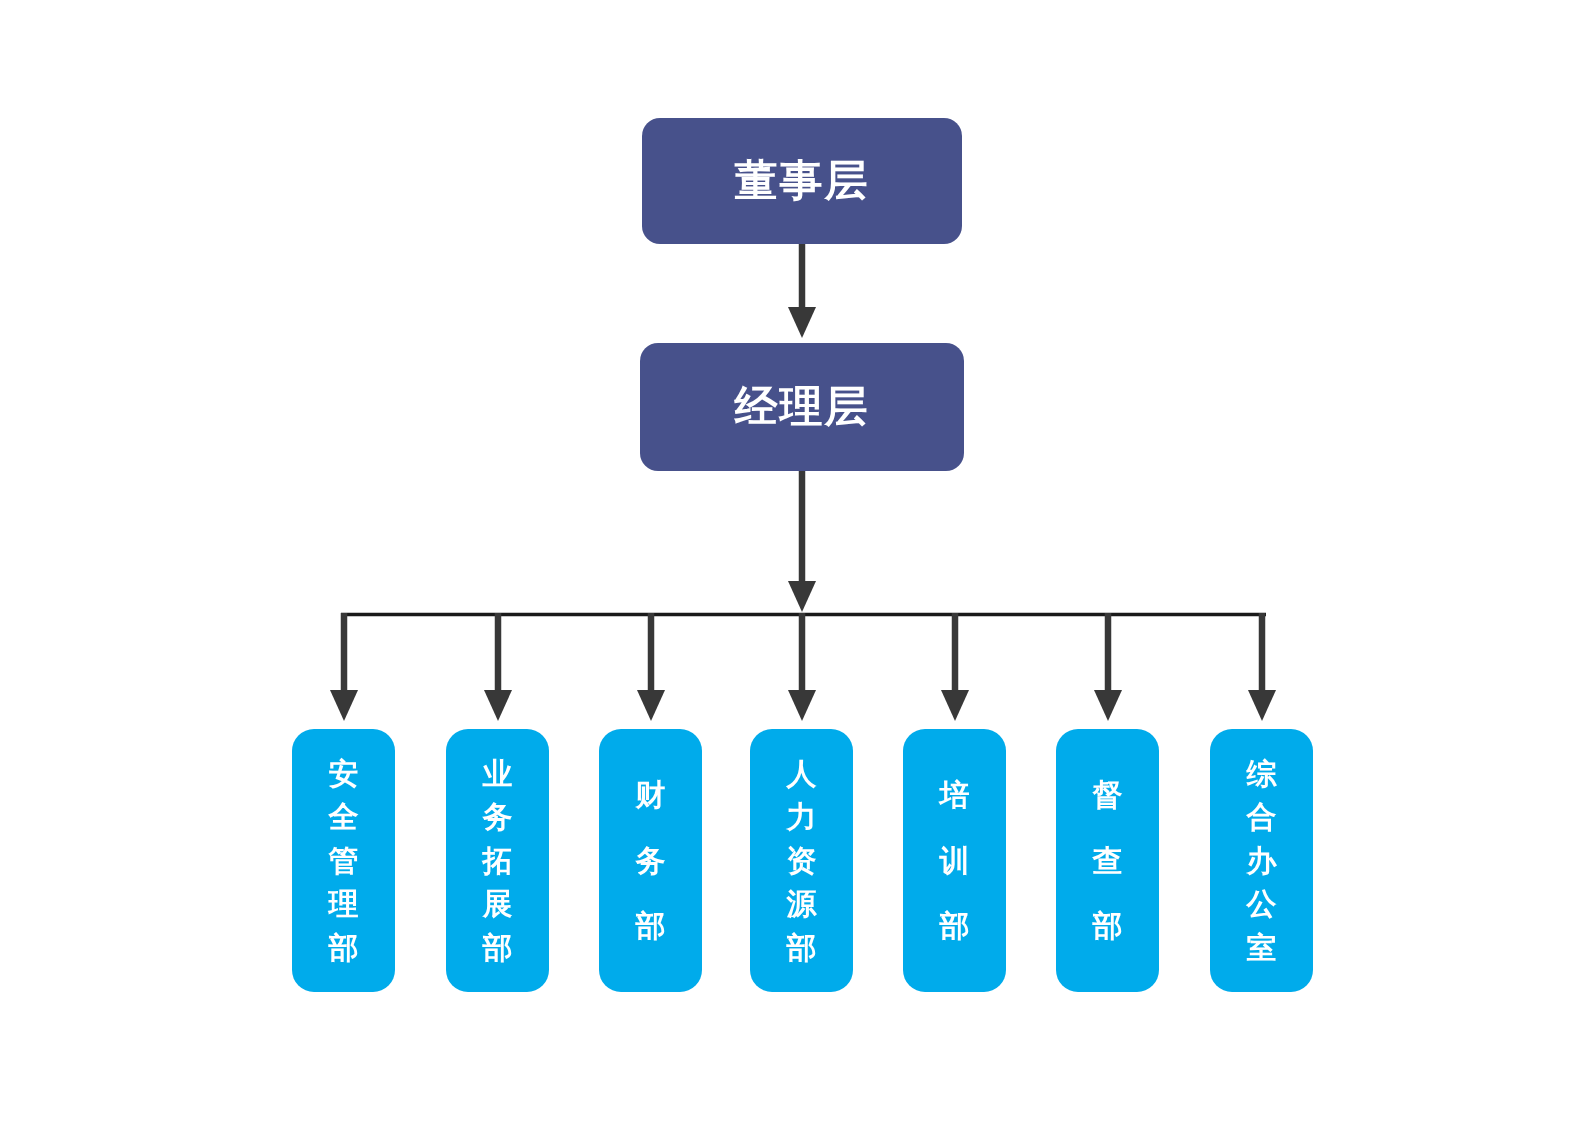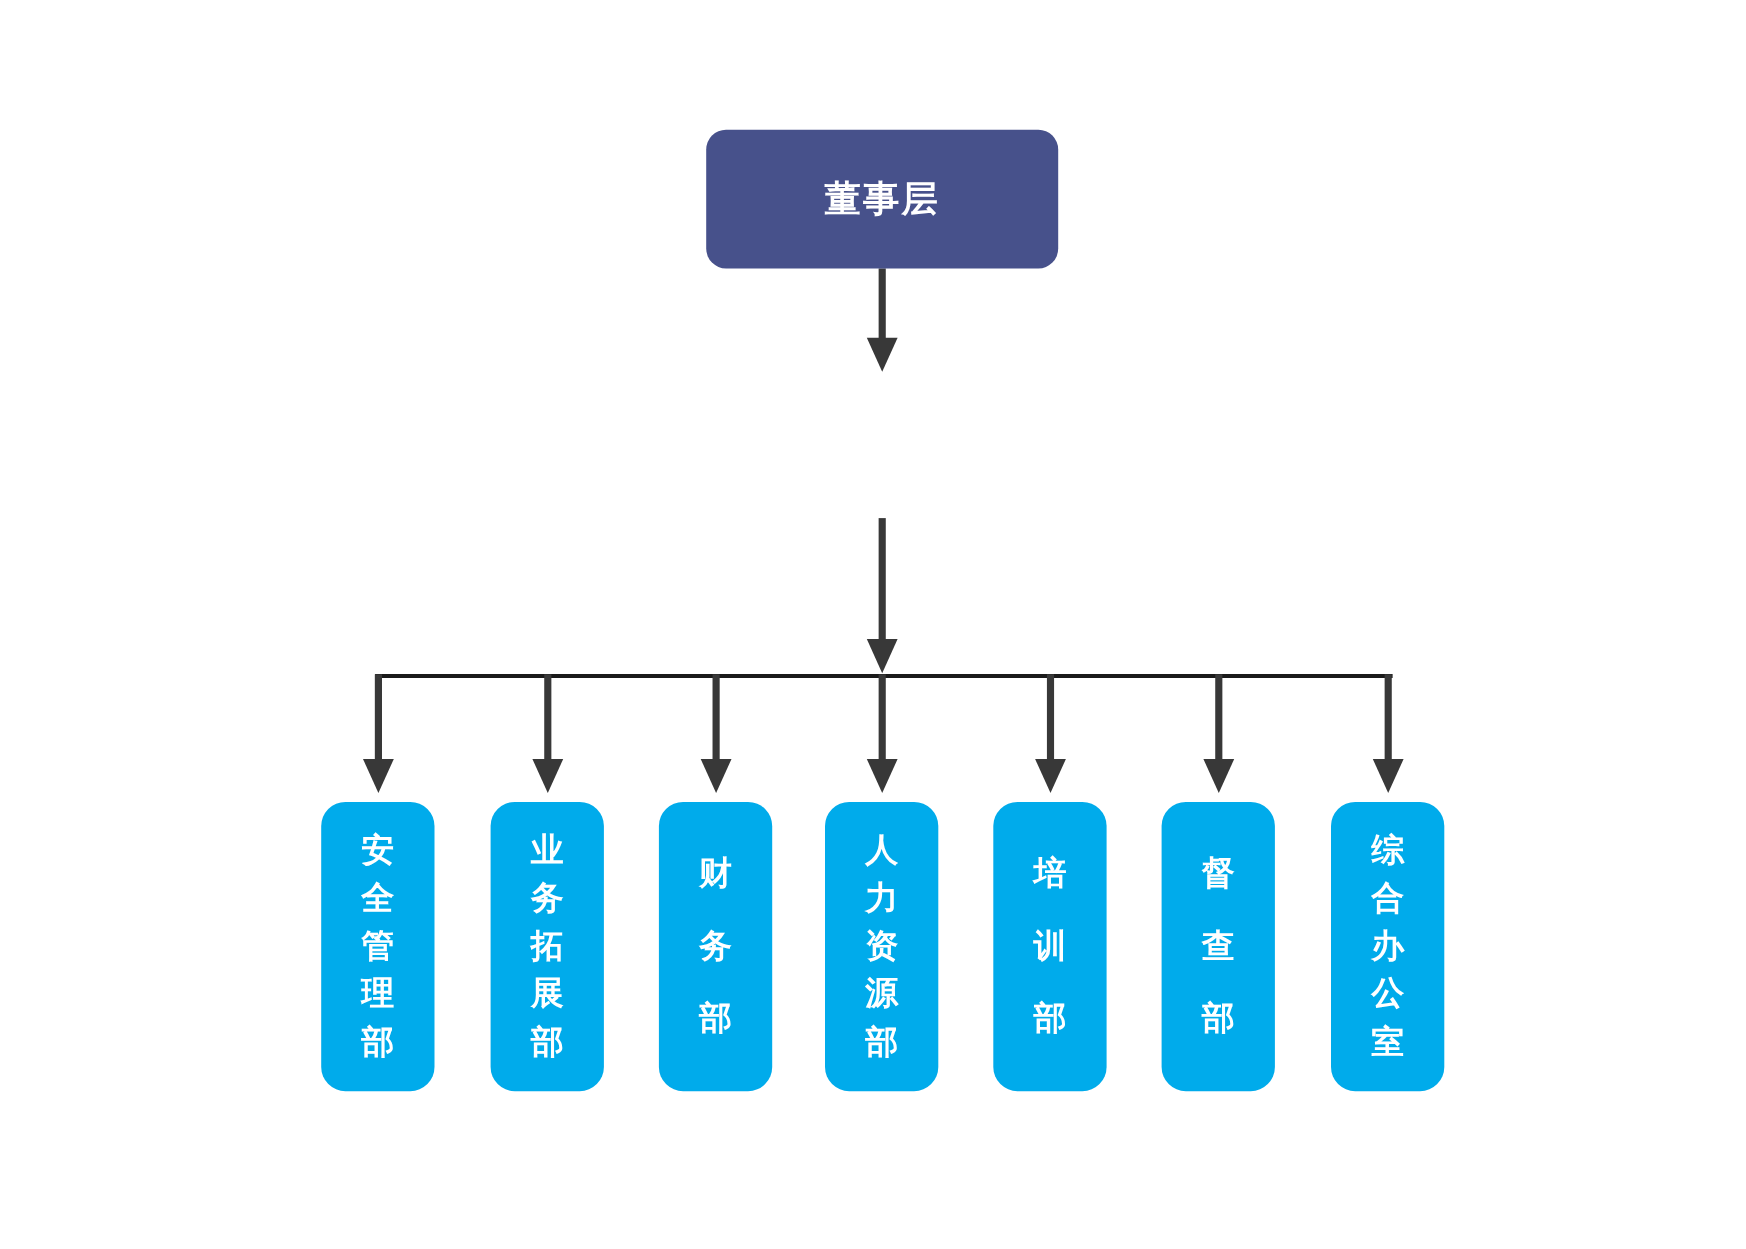--- a/index.html
+++ b/index.html
@@ -43,7 +43,7 @@
     align-items: center;
     justify-content: center;
     color: var(--text);
-    font-size: 33px;
+    font-size: 43px;
     font-weight: bold;
     letter-spacing: 2px;
   }

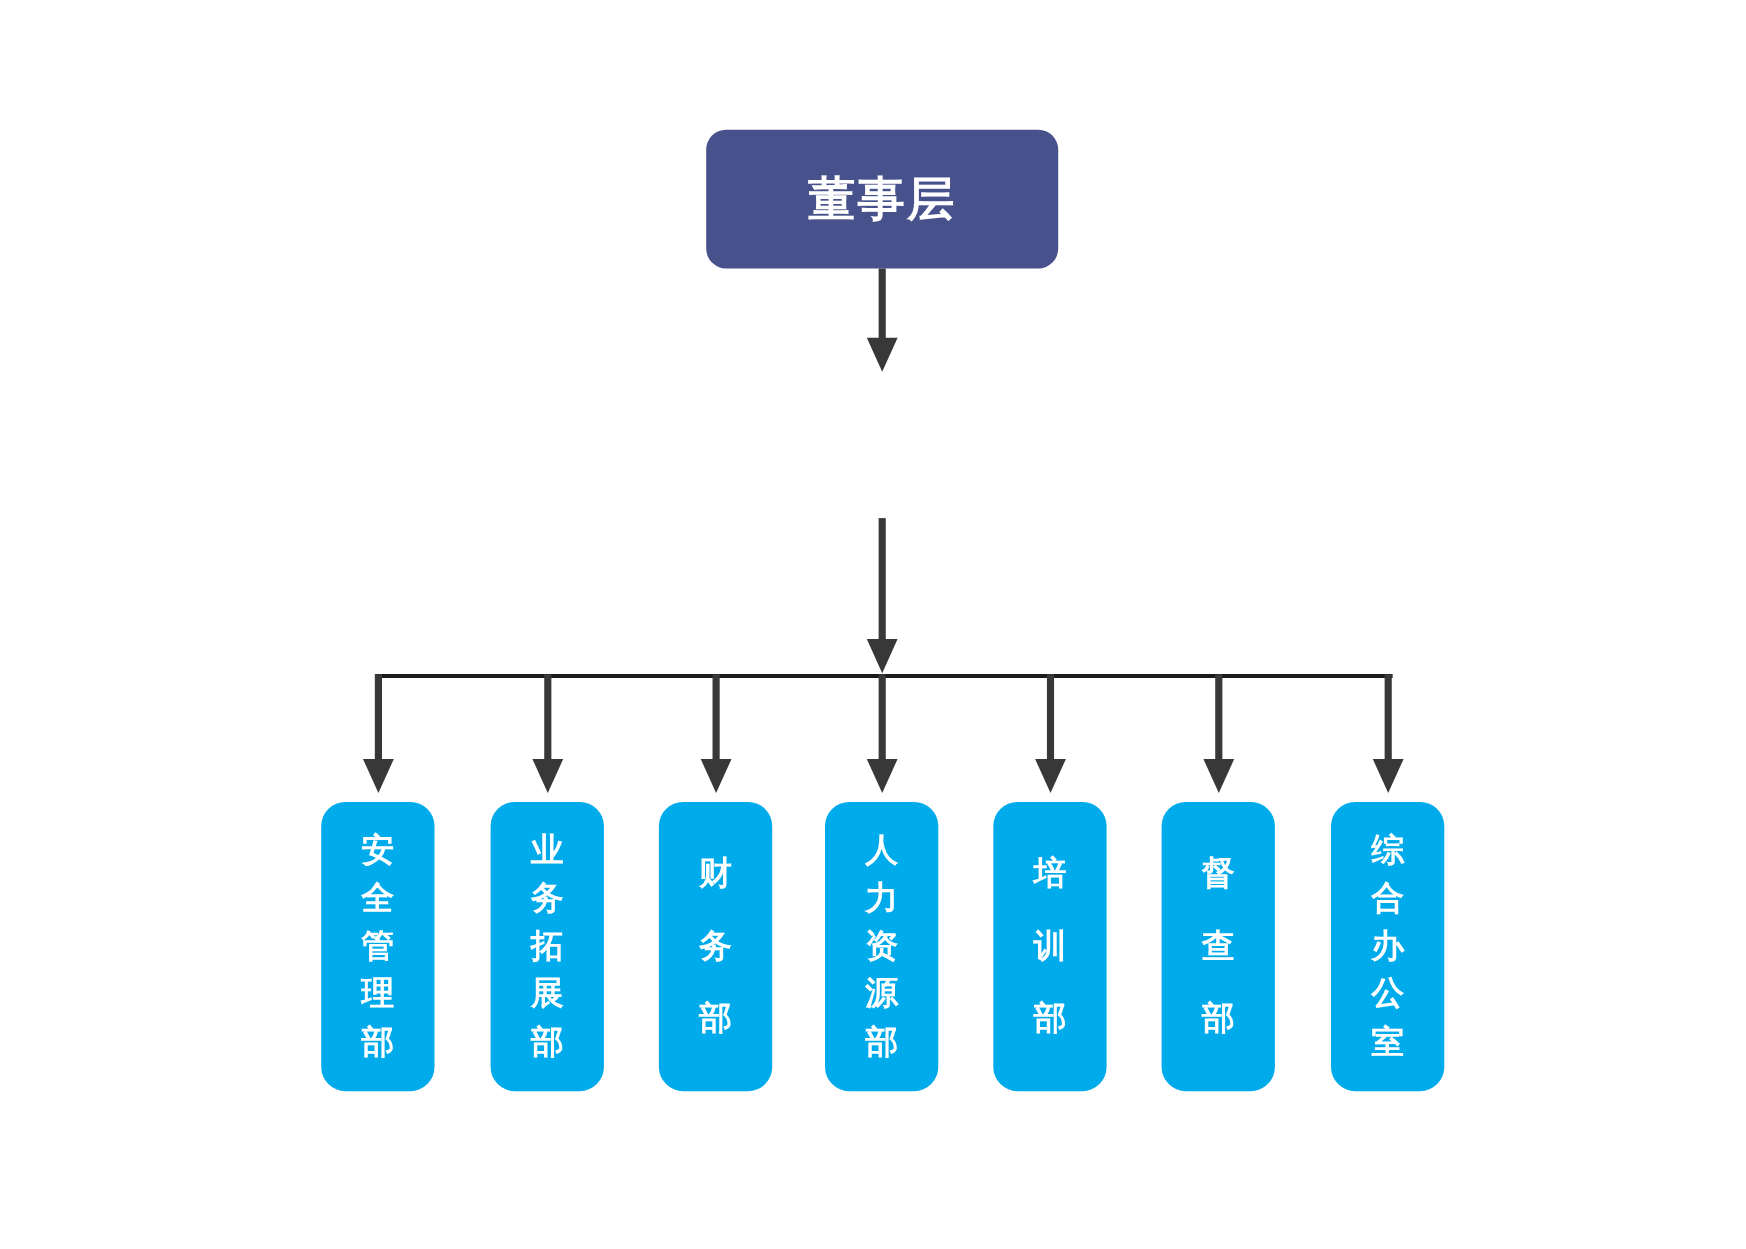--- a/index.html
+++ b/index.html
@@ -131,6 +131,9 @@
   <div class="lvl-box board">
     <span>董事层</span>
   </div>
+  <div class="lvl-box manager">
+    <span>经理层</span>
+  </div>
 
   <div class="dept d0">
     <div class="vlabel">

